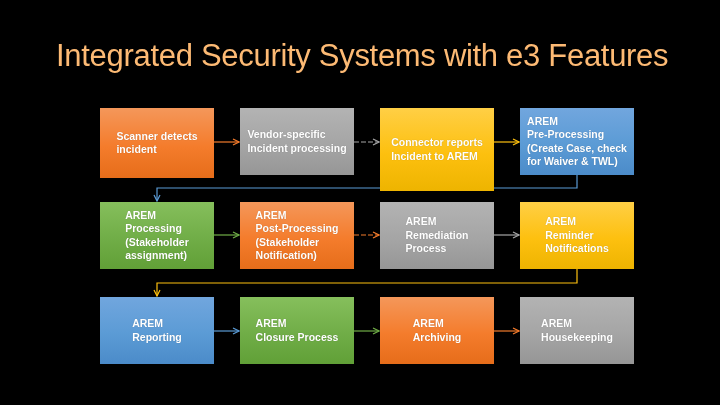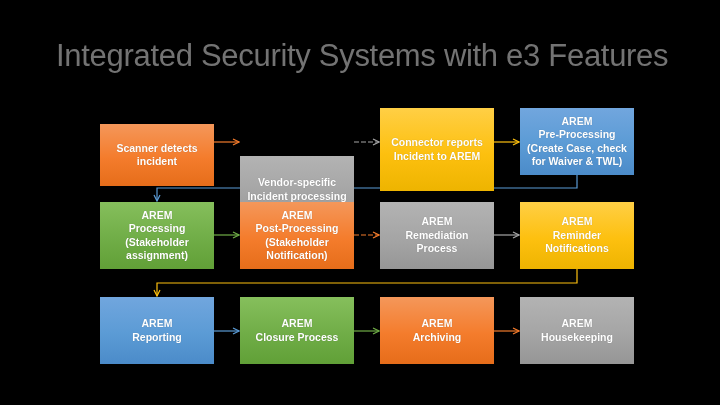--- a/index.html
+++ b/index.html
@@ -10,7 +10,7 @@
     }
     .title {
       position: absolute; left: 56px; top: 38px;
-      color: #737373; font-size: 31px; font-weight: normal;
+      color: #fdba74; font-size: 31px; font-weight: normal;
       letter-spacing: -0.3px; white-space: nowrap;
     }
     .box {

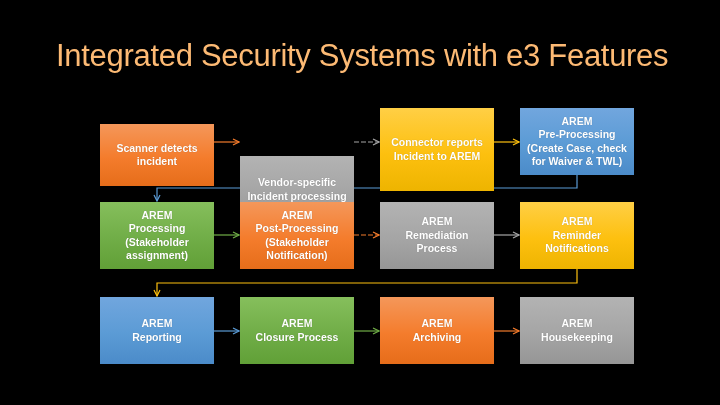--- a/index.html
+++ b/index.html
@@ -16,7 +16,7 @@
     .box {
       position: absolute; width: 114px;
       display: flex; align-items: center; justify-content: center;
-      text-align: center; color: #ffffff;
+      color: #ffffff;
       font-size: 10.5px; font-weight: bold; line-height: 13.5px;
       box-sizing: border-box; padding: 0 4px;
       white-space: pre-line;

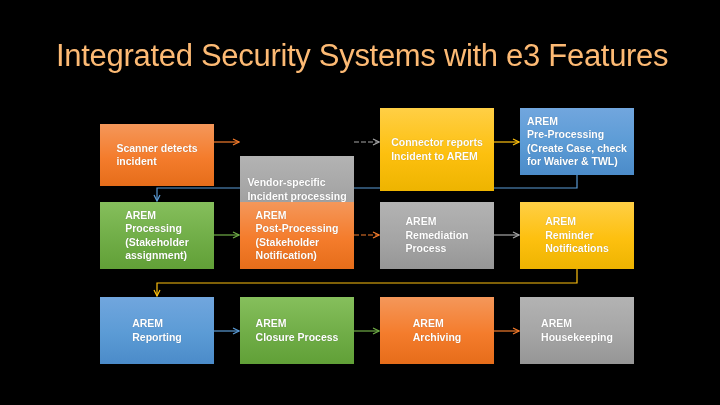--- a/index.html
+++ b/index.html
@@ -70,7 +70,7 @@
   <line x1="494" y1="331" x2="519" y2="331" stroke="#f47c2c" stroke-width="1.2" marker-end="url(#ah-orange)"></line>
 </svg>
 
-<div class="box orange" style="left:100px;top:124px;height:62px;">Scanner detects
+<div class="box orange" style="left:100px;top:108px;height:70px;">Scanner detects
 incident</div>
 <div class="box gray" style="left:240px;top:108px;height:67px;margin-top:48px;">Vendor-specific
 Incident processing</div>

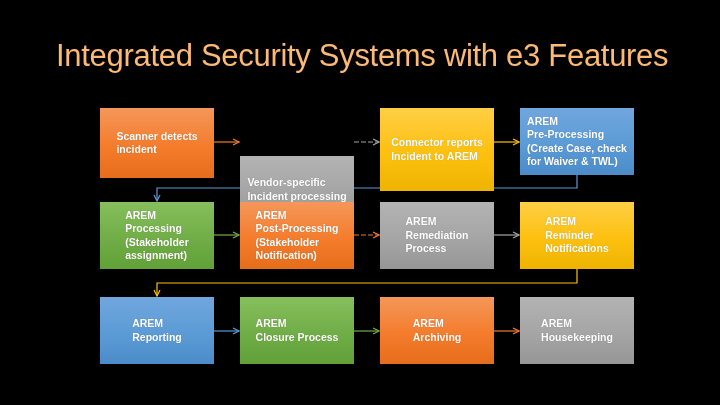--- a/index.html
+++ b/index.html
@@ -72,7 +72,7 @@
 
 <div class="box orange" style="left:100px;top:108px;height:70px;">Scanner detects
 incident</div>
-<div class="box gray" style="left:240px;top:108px;height:67px;margin-top:48px;">Vendor-specific
+<div class="box gray" style="left:240px;top:108px;height:67px;">Vendor-specific
 Incident processing</div>
 <div class="box yellow" style="left:380px;top:108px;height:83px;">Connector reports
 Incident to AREM</div>

